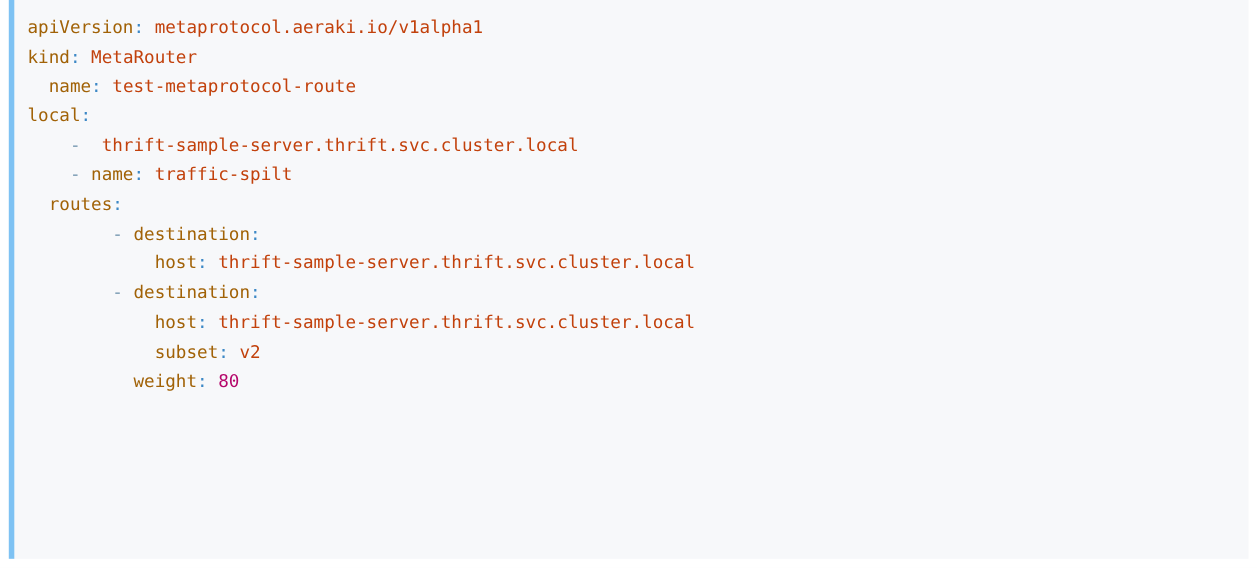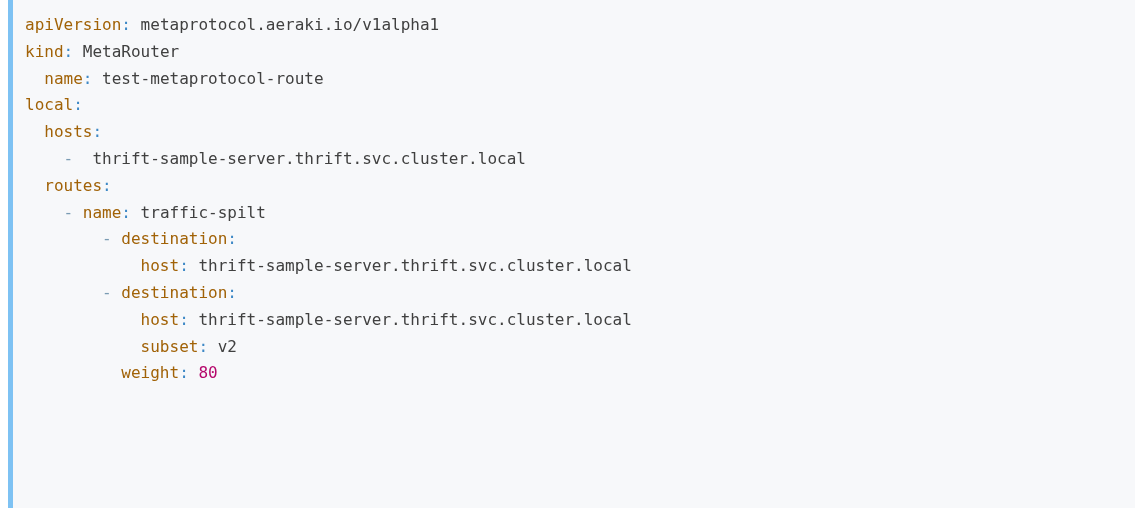--- a/index.html
+++ b/index.html
@@ -50,7 +50,7 @@
   
   .k    { color: #a16207; }  
   .p    { color: #3d88c6; }  
-  .v    { color: #404040; }  
+  .v    { color: #c2410c; }  
   .num  { color: #b5076b; }  
   .dash { color: #7a9bb3; }  
   .ind  { color: transparent; } 

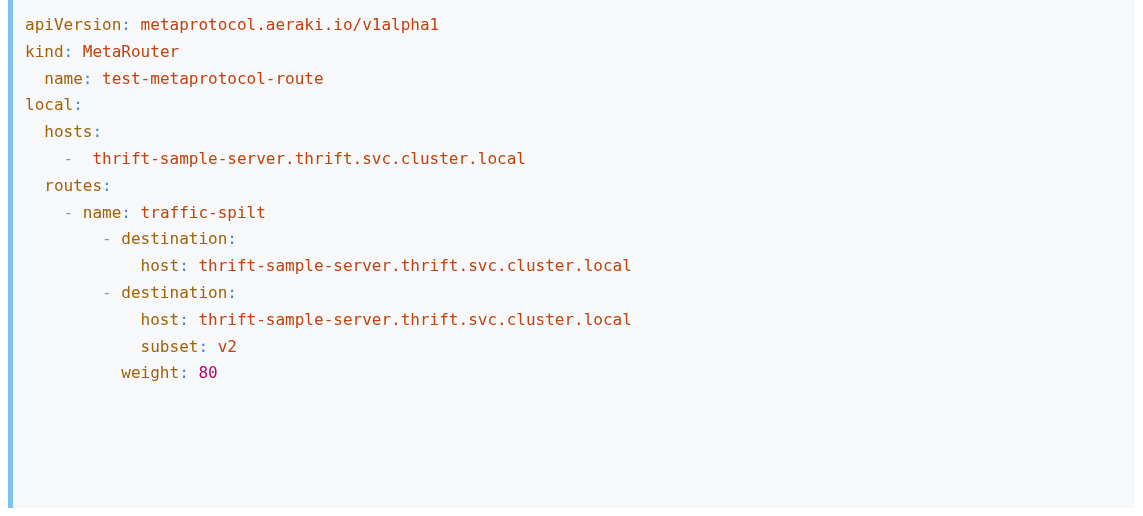--- a/index.html
+++ b/index.html
@@ -66,7 +66,6 @@
         <div class="line"><span class="k">kind</span><span class="p">:</span><span class="ind"> </span><span class="v">MetaRouter</span></div>
         <div class="line"><span class="ind">  </span><span class="k">name</span><span class="p">:</span><span class="ind"> </span><span class="v">test-metaprotocol-route</span></div>
         <div class="line"><span class="k">local</span><span class="p">:</span></div>
-        <div class="line"><span class="ind">  </span><span class="k">hosts</span><span class="p">:</span></div>
         <div class="line"><span class="ind">    </span><span class="dash">- </span><span class="ind"> </span><span class="v">thrift-sample-server.thrift.svc.cluster.local</span></div>
         <div class="line"><span class="ind">  </span><span class="k">routes</span><span class="p">:</span></div>
         <div class="line"><span class="ind">    </span><span class="dash">- </span><span class="k">name</span><span class="p">:</span><span class="ind"> </span><span class="v">traffic-spilt</span></div>

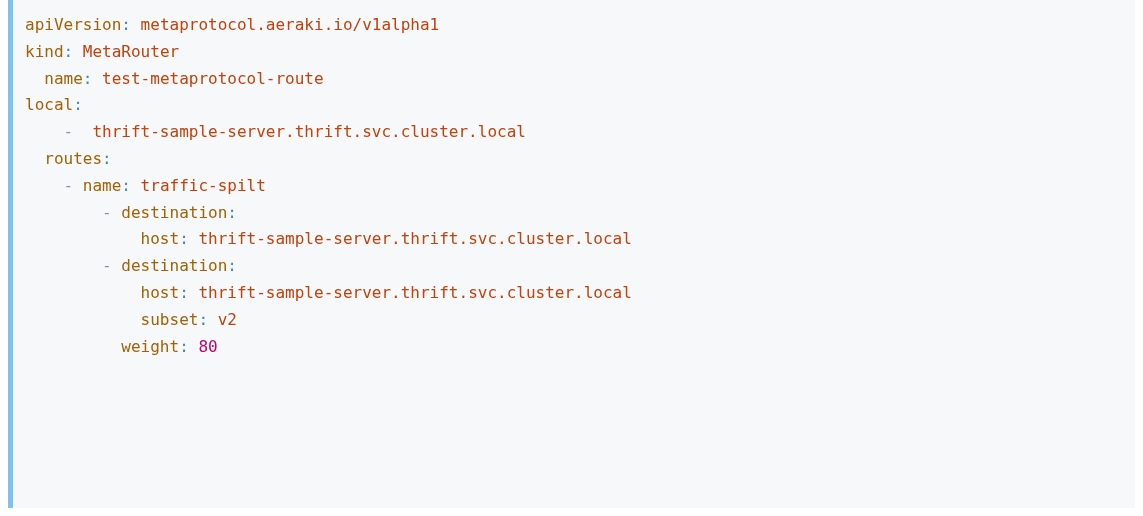--- a/index.html
+++ b/index.html
@@ -67,8 +67,8 @@
         <div class="line"><span class="ind">  </span><span class="k">name</span><span class="p">:</span><span class="ind"> </span><span class="v">test-metaprotocol-route</span></div>
         <div class="line"><span class="k">local</span><span class="p">:</span></div>
         <div class="line"><span class="ind">    </span><span class="dash">- </span><span class="ind"> </span><span class="v">thrift-sample-server.thrift.svc.cluster.local</span></div>
+        <div class="line"><span class="ind">    </span><span class="dash">- </span><span class="k">name</span><span class="p">:</span><span class="ind"> </span><span class="v">traffic-spilt</span></div>
         <div class="line"><span class="ind">  </span><span class="k">routes</span><span class="p">:</span></div>
-        <div class="line"><span class="ind">    </span><span class="dash">- </span><span class="k">name</span><span class="p">:</span><span class="ind"> </span><span class="v">traffic-spilt</span></div>
         <div class="line"><span class="ind">        </span><span class="dash">- </span><span class="k">destination</span><span class="p">:</span></div>
         <div class="line"><span class="ind">            </span><span class="k">host</span><span class="p">:</span><span class="ind"> </span><span class="v">thrift-sample-server.thrift.svc.cluster.local</span></div>
         <div class="line"><span class="ind">        </span><span class="dash">- </span><span class="k">destination</span><span class="p">:</span></div>

